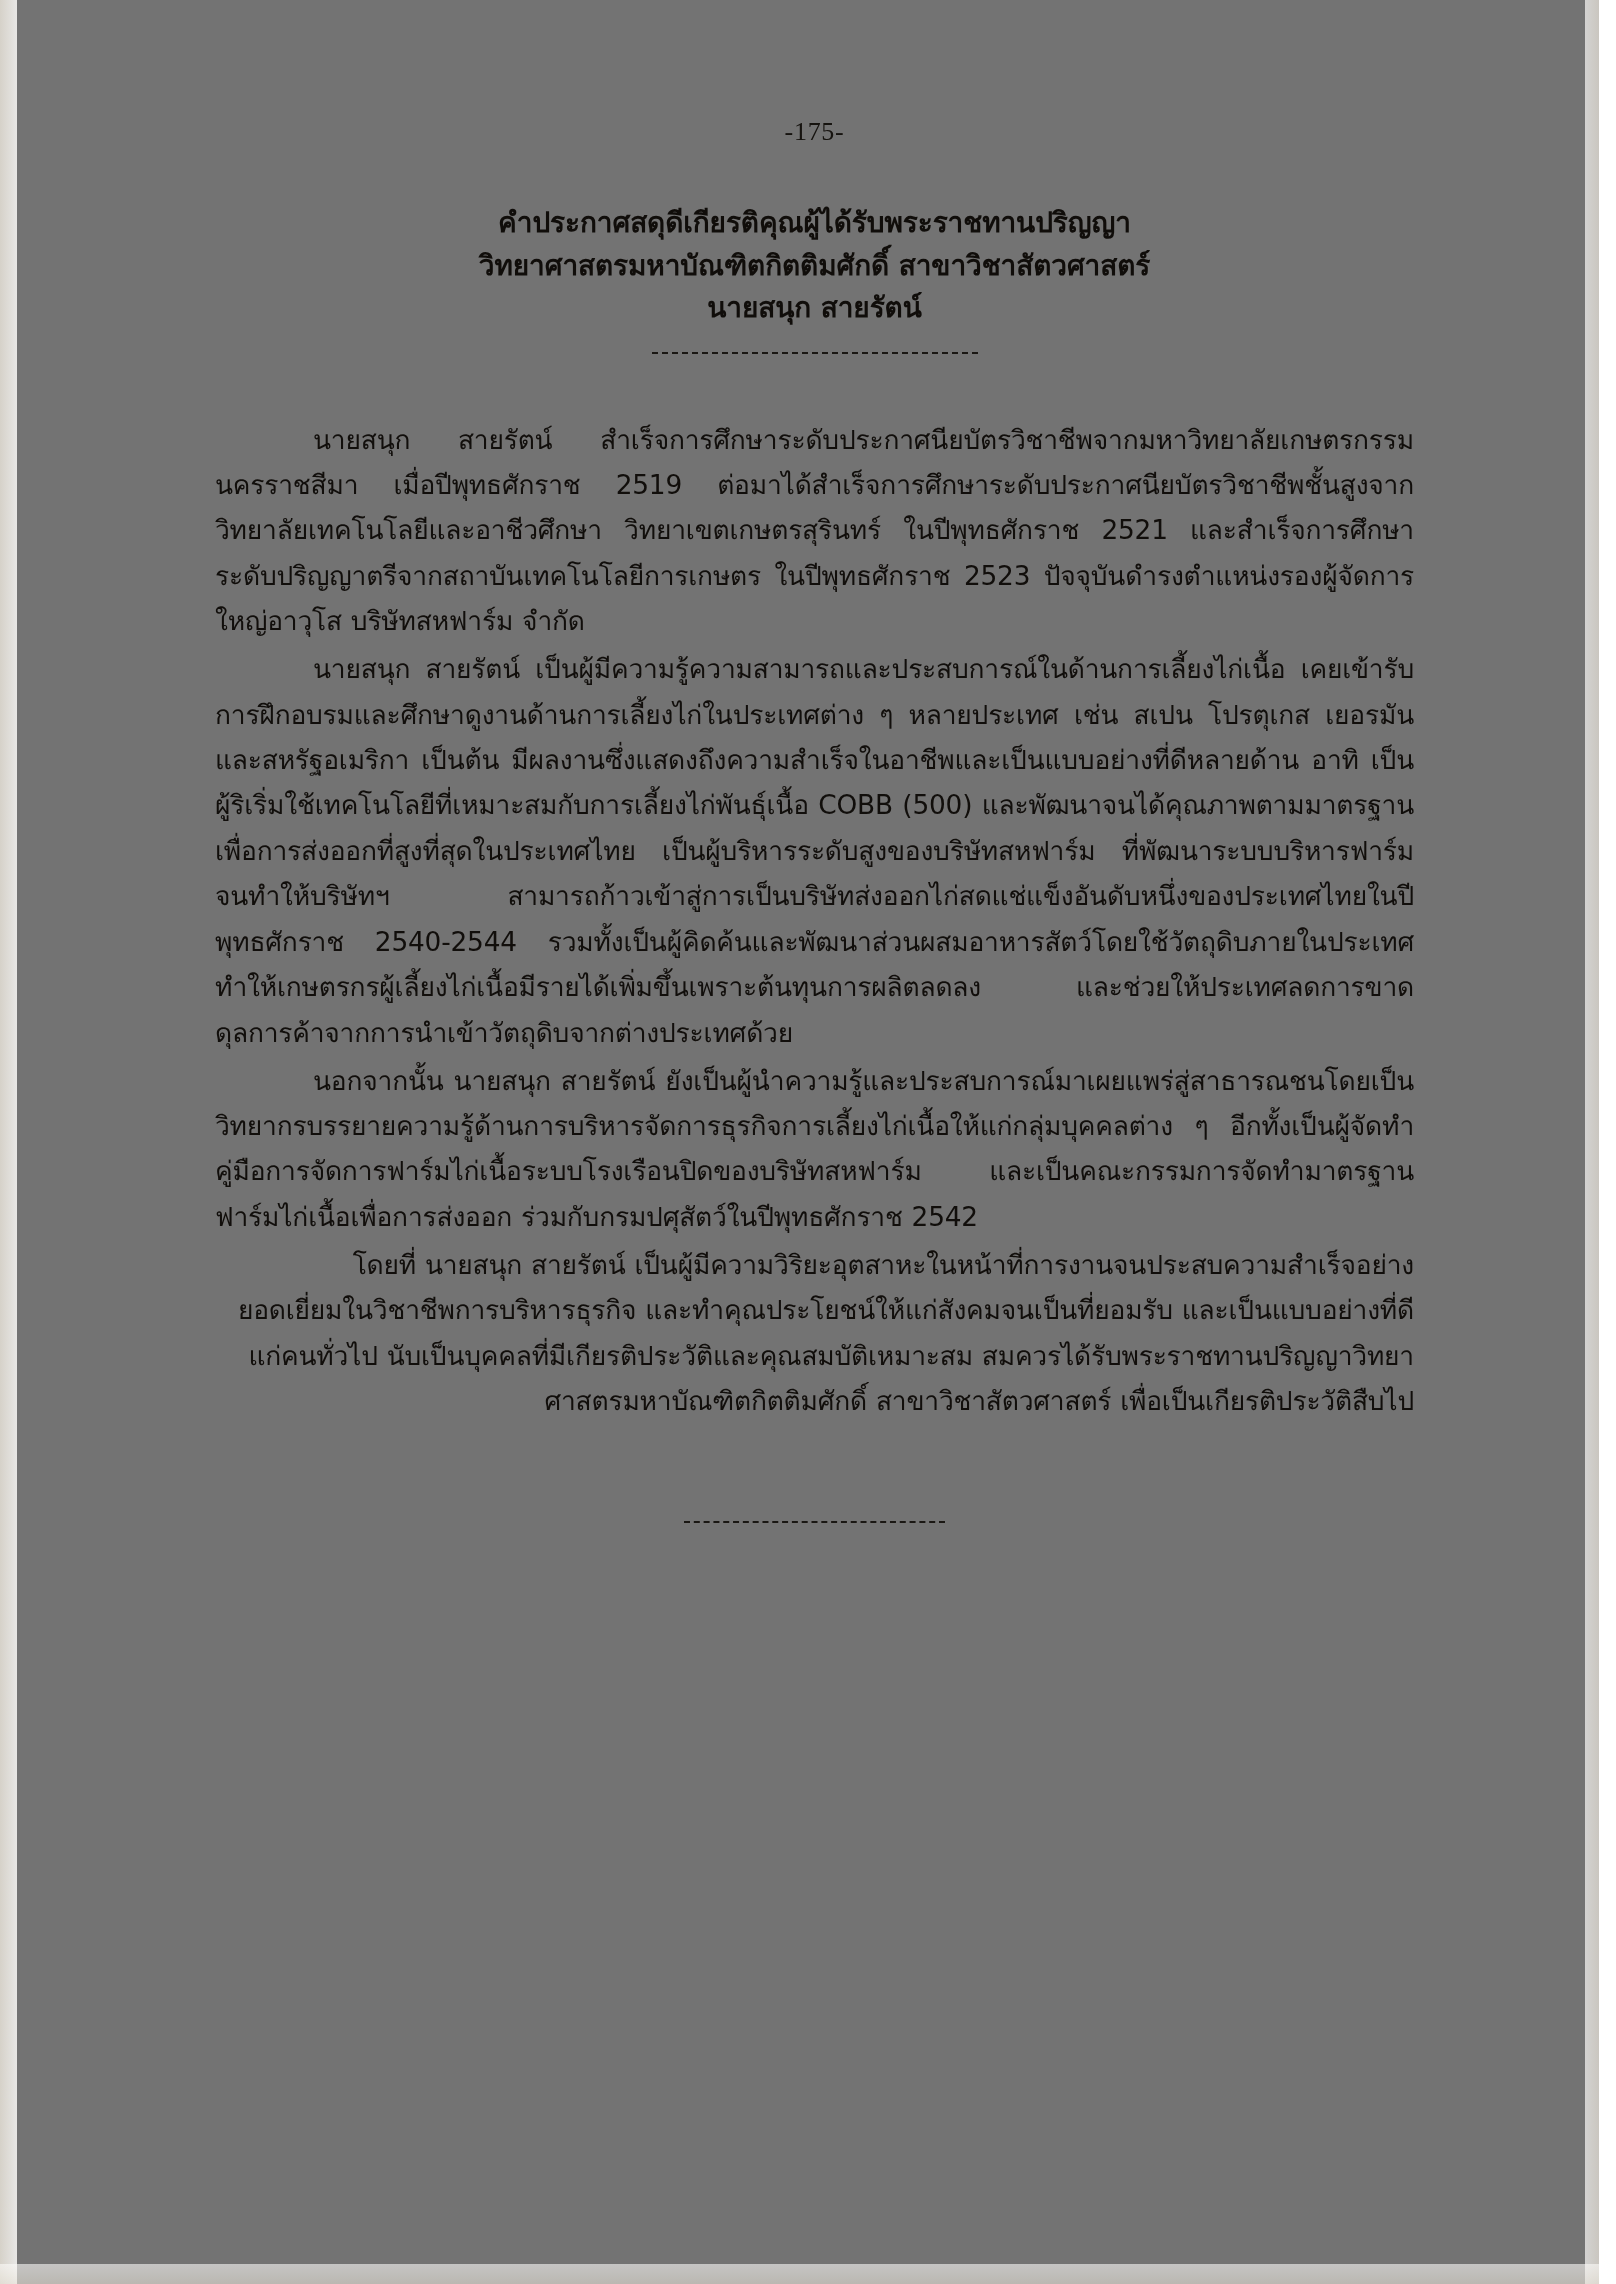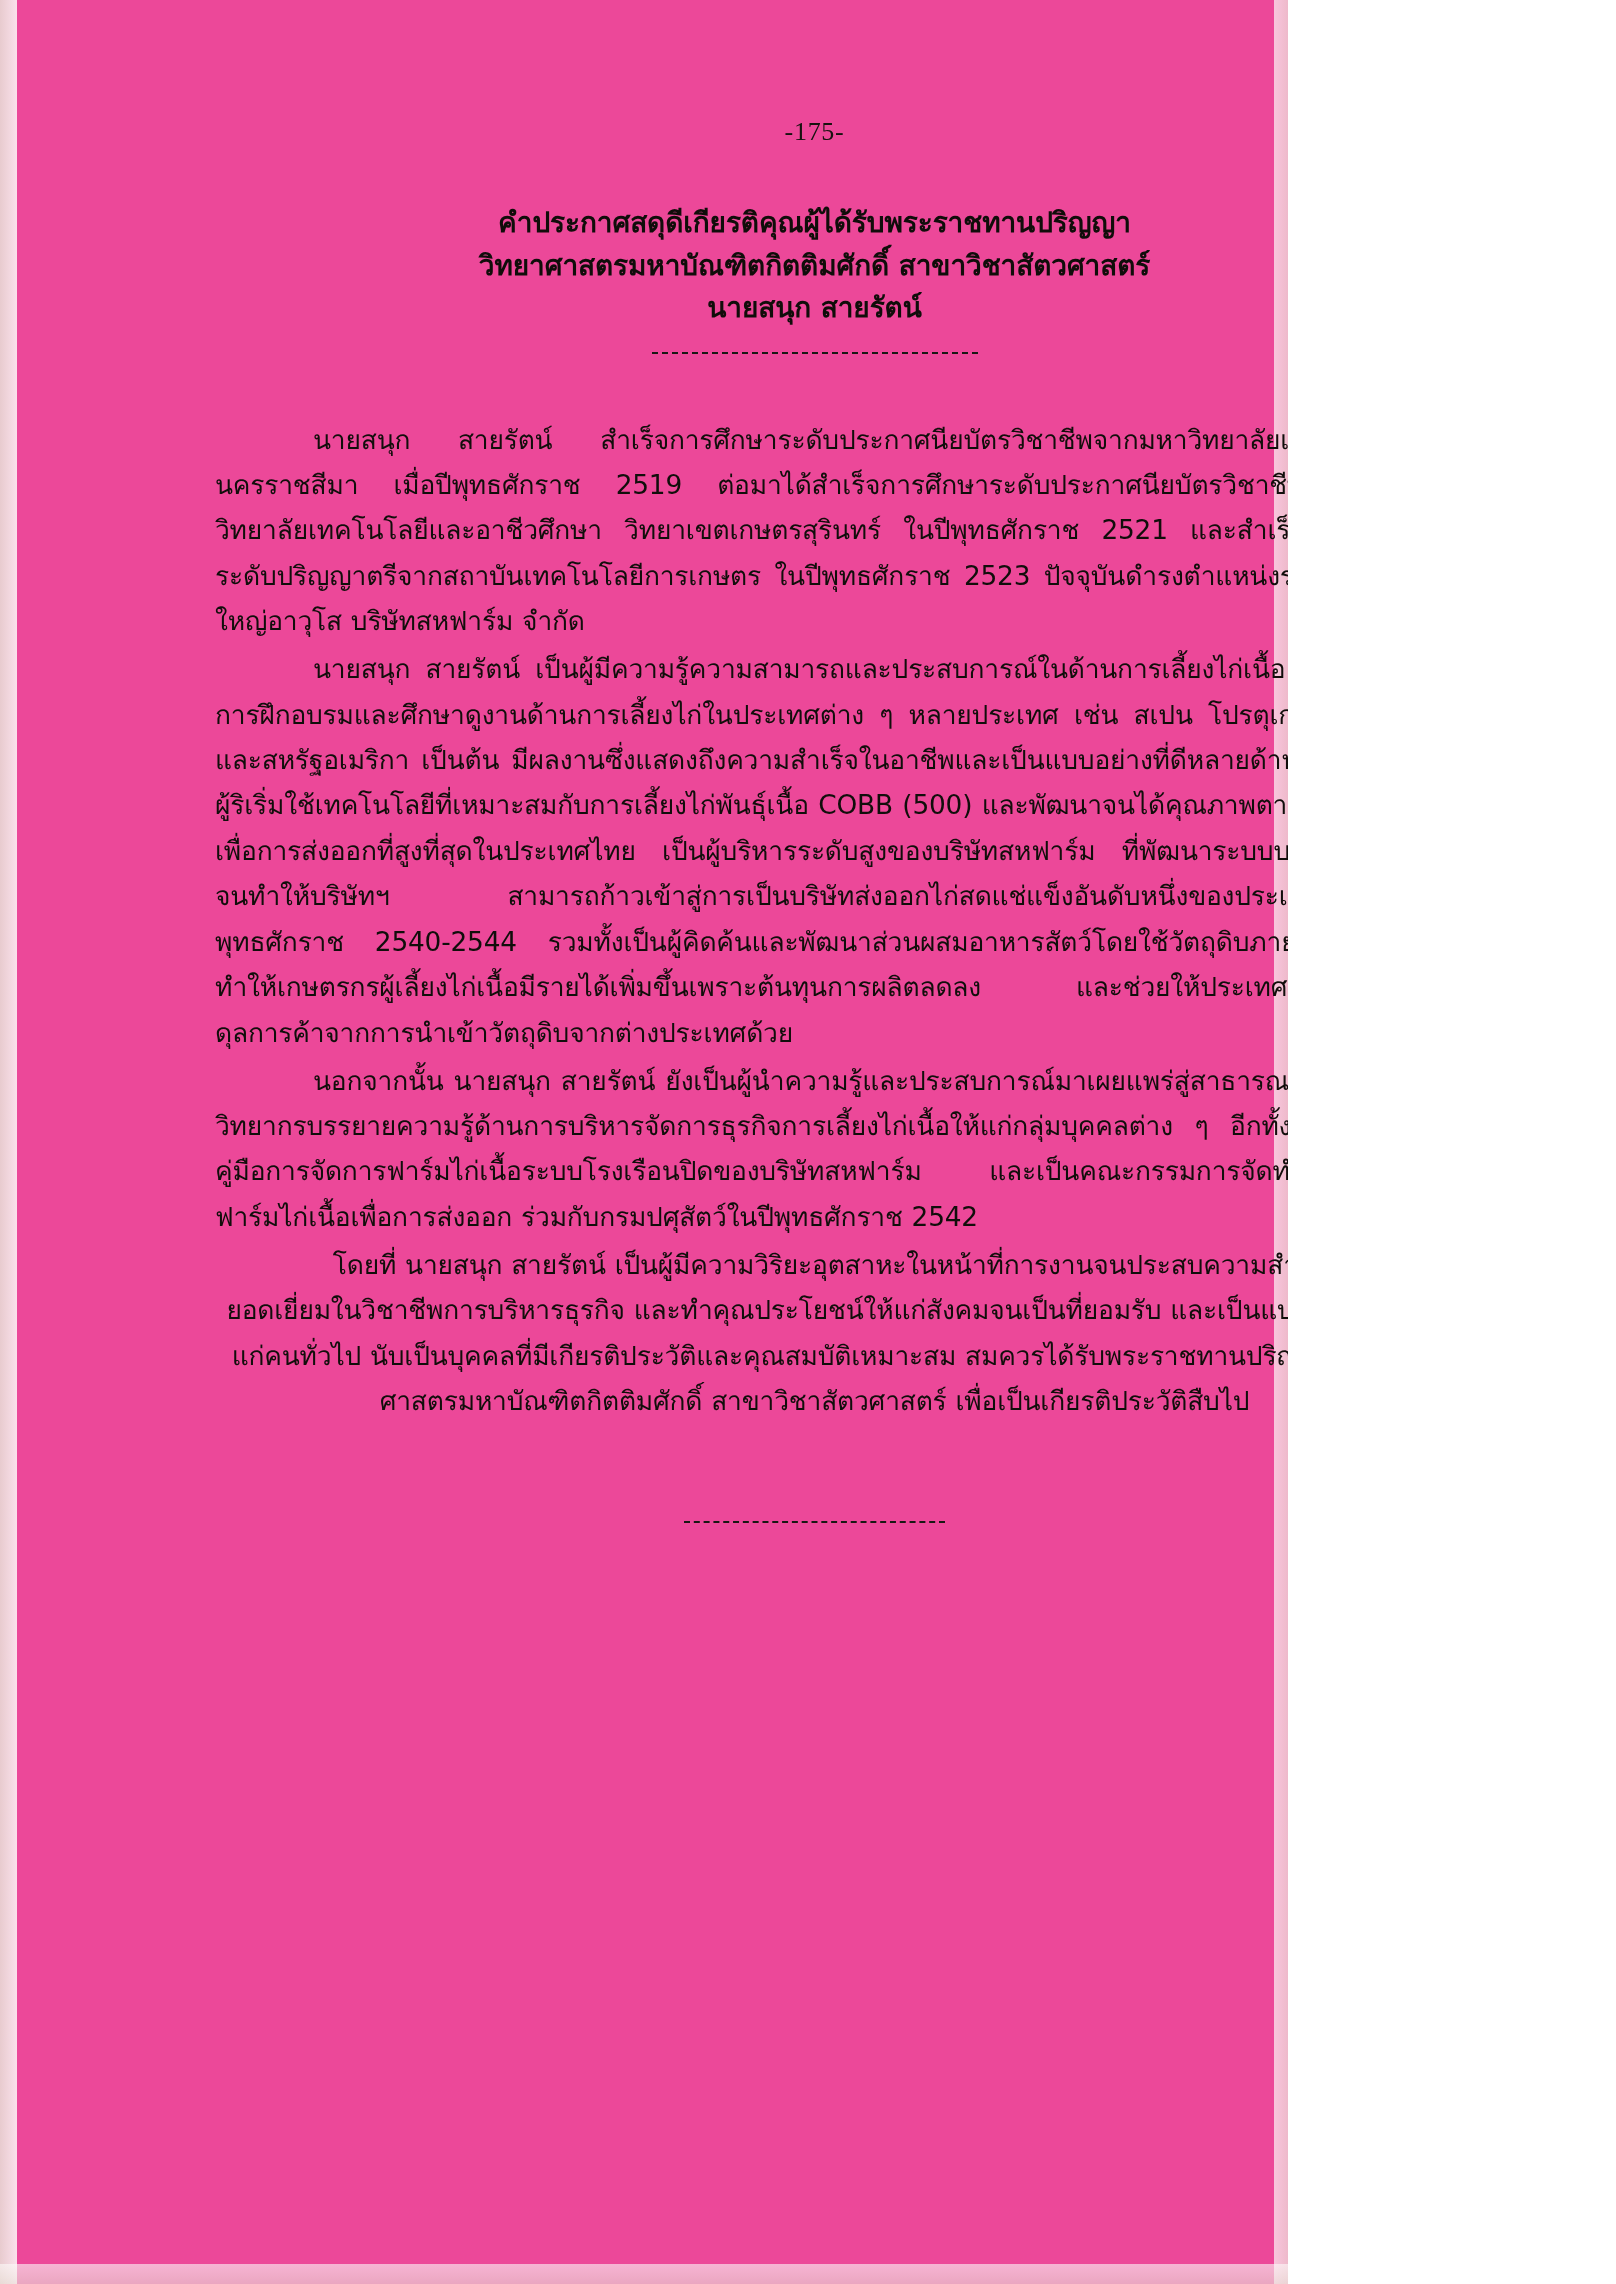--- a/index.html
+++ b/index.html
@@ -12,9 +12,9 @@
   }
   .page {
     position: relative;
-    width: 1288px;
+    width: 1599px;
     height: 2284px;
-    background: #ec4899;
+    background: #737373;
     overflow: hidden;
     box-sizing: border-box;
   }

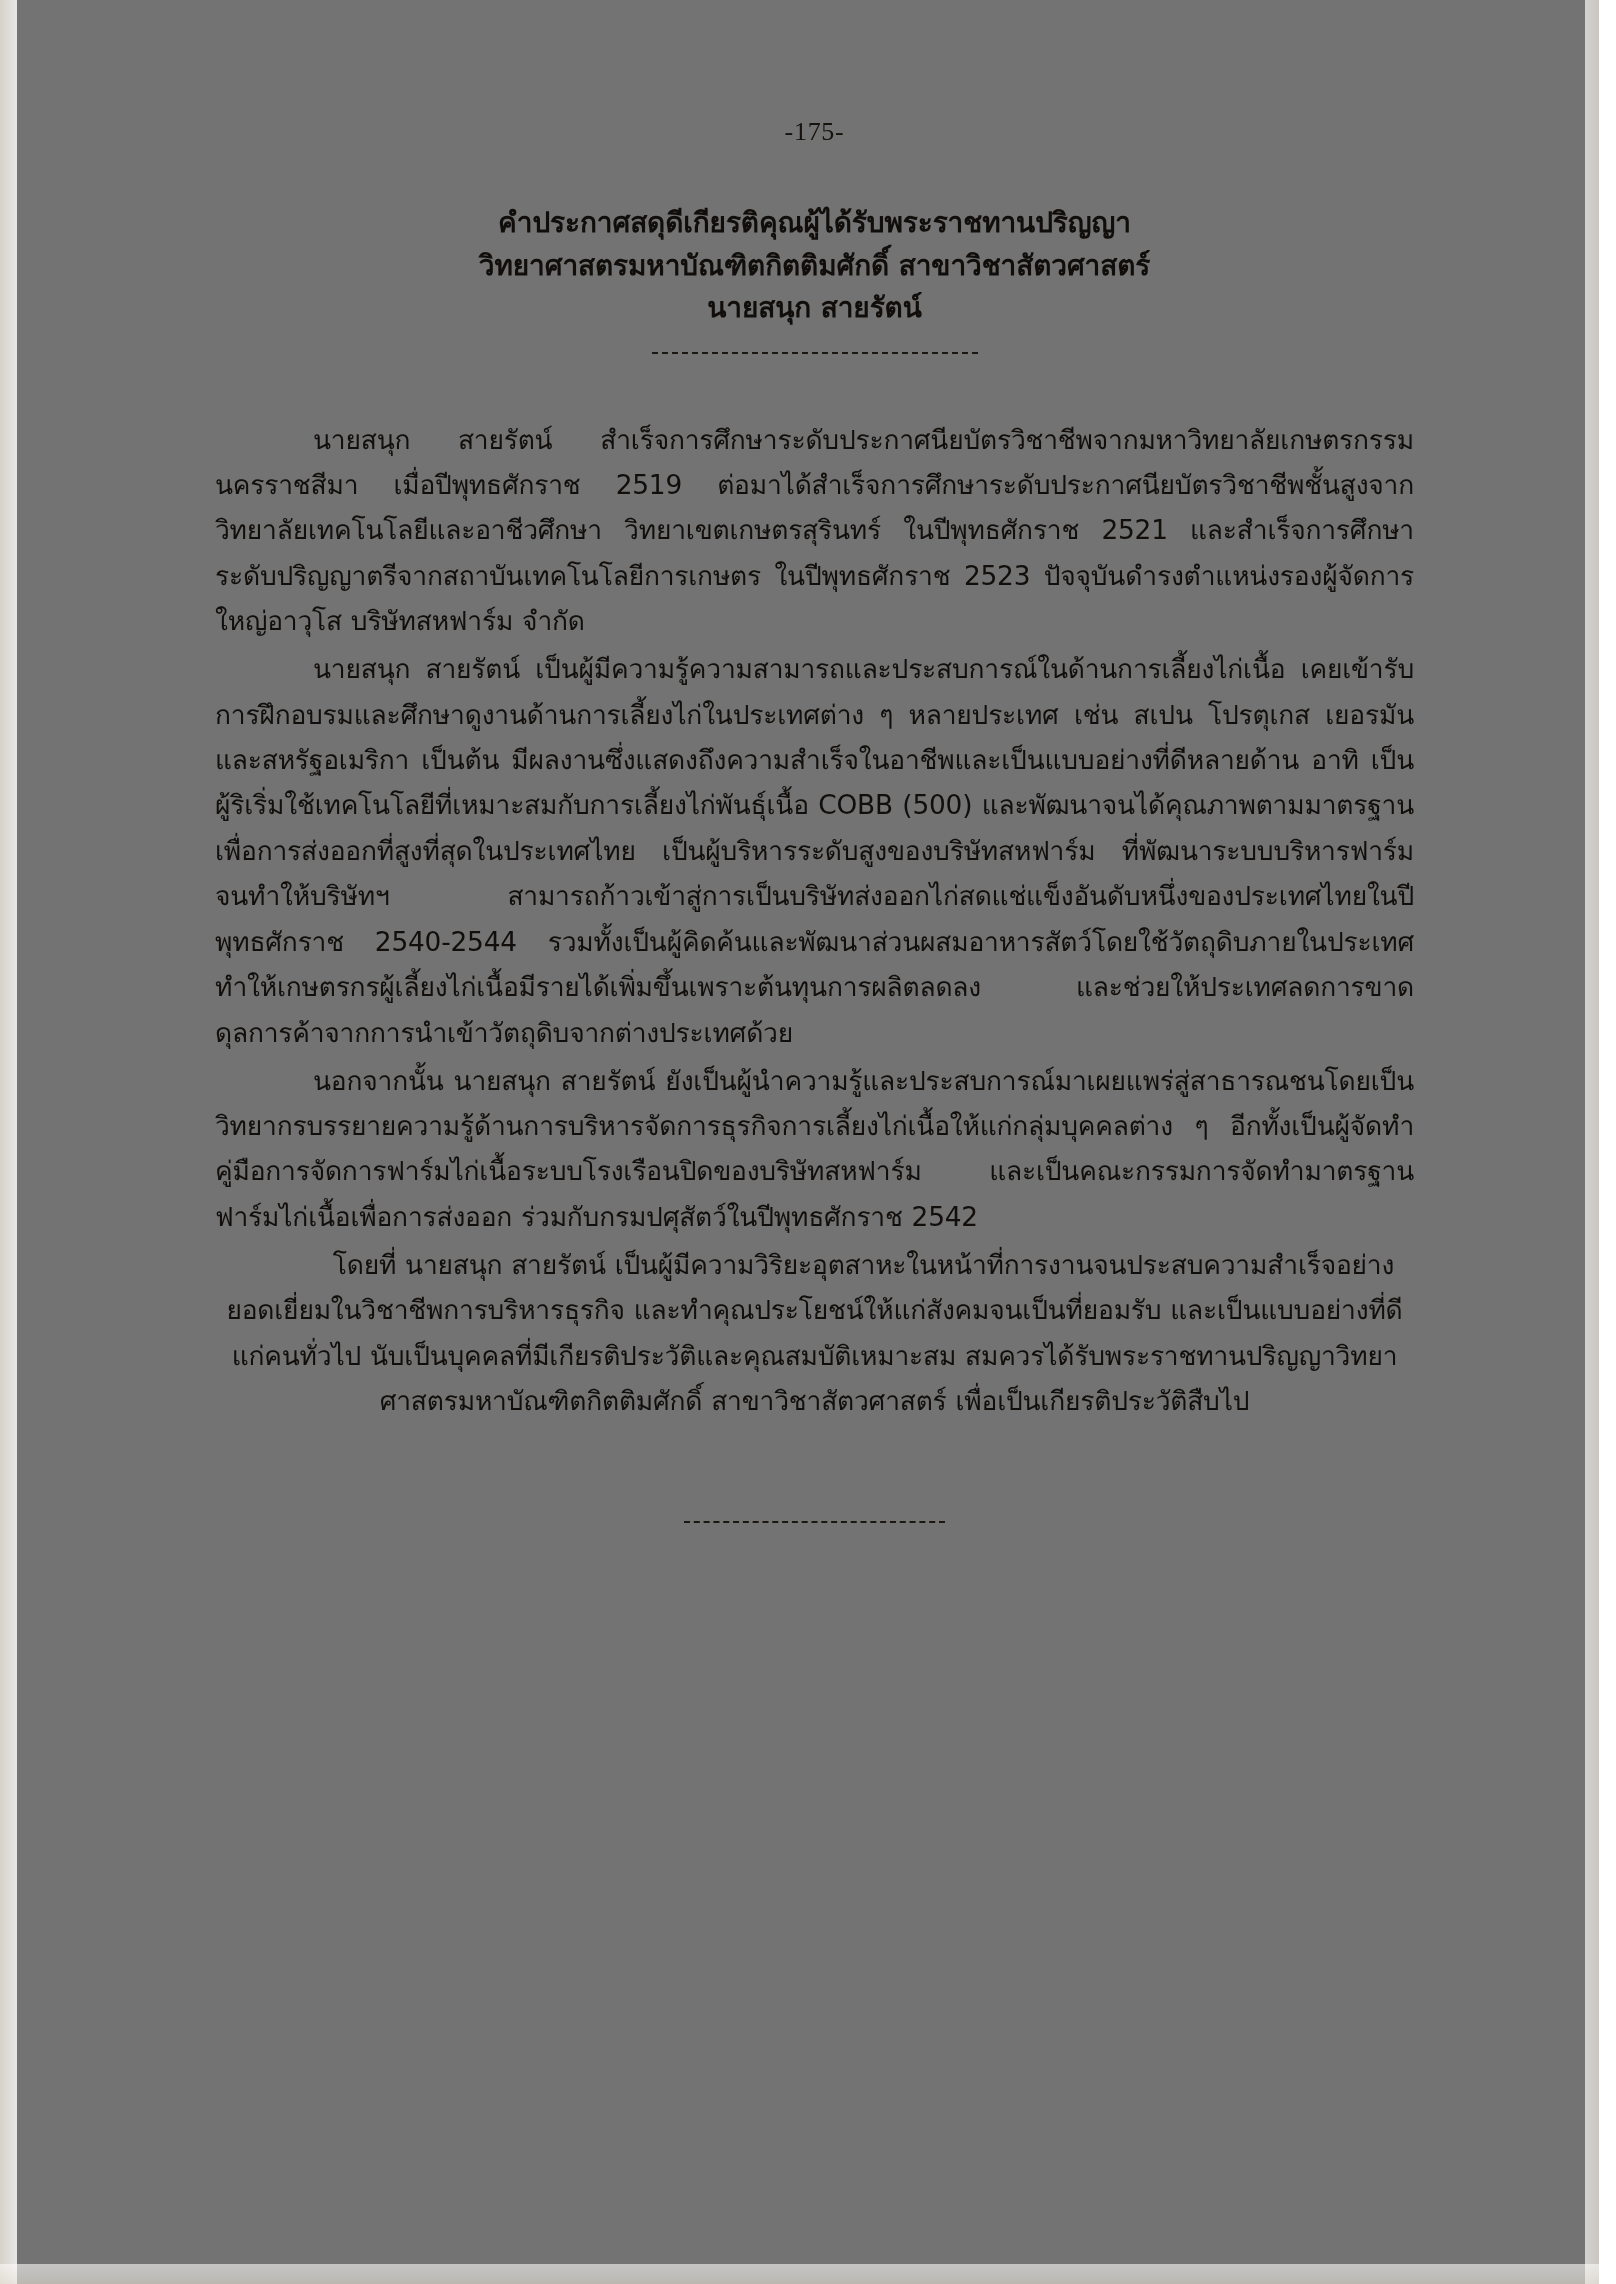--- a/index.html
+++ b/index.html
@@ -88,7 +88,7 @@
     word-spacing: 0.7px;
   }
   p.para.last-para {
-    text-align: center;
+    text-align: right;
   }
   .rule-bottom {
     margin: 98px auto 0 auto;

